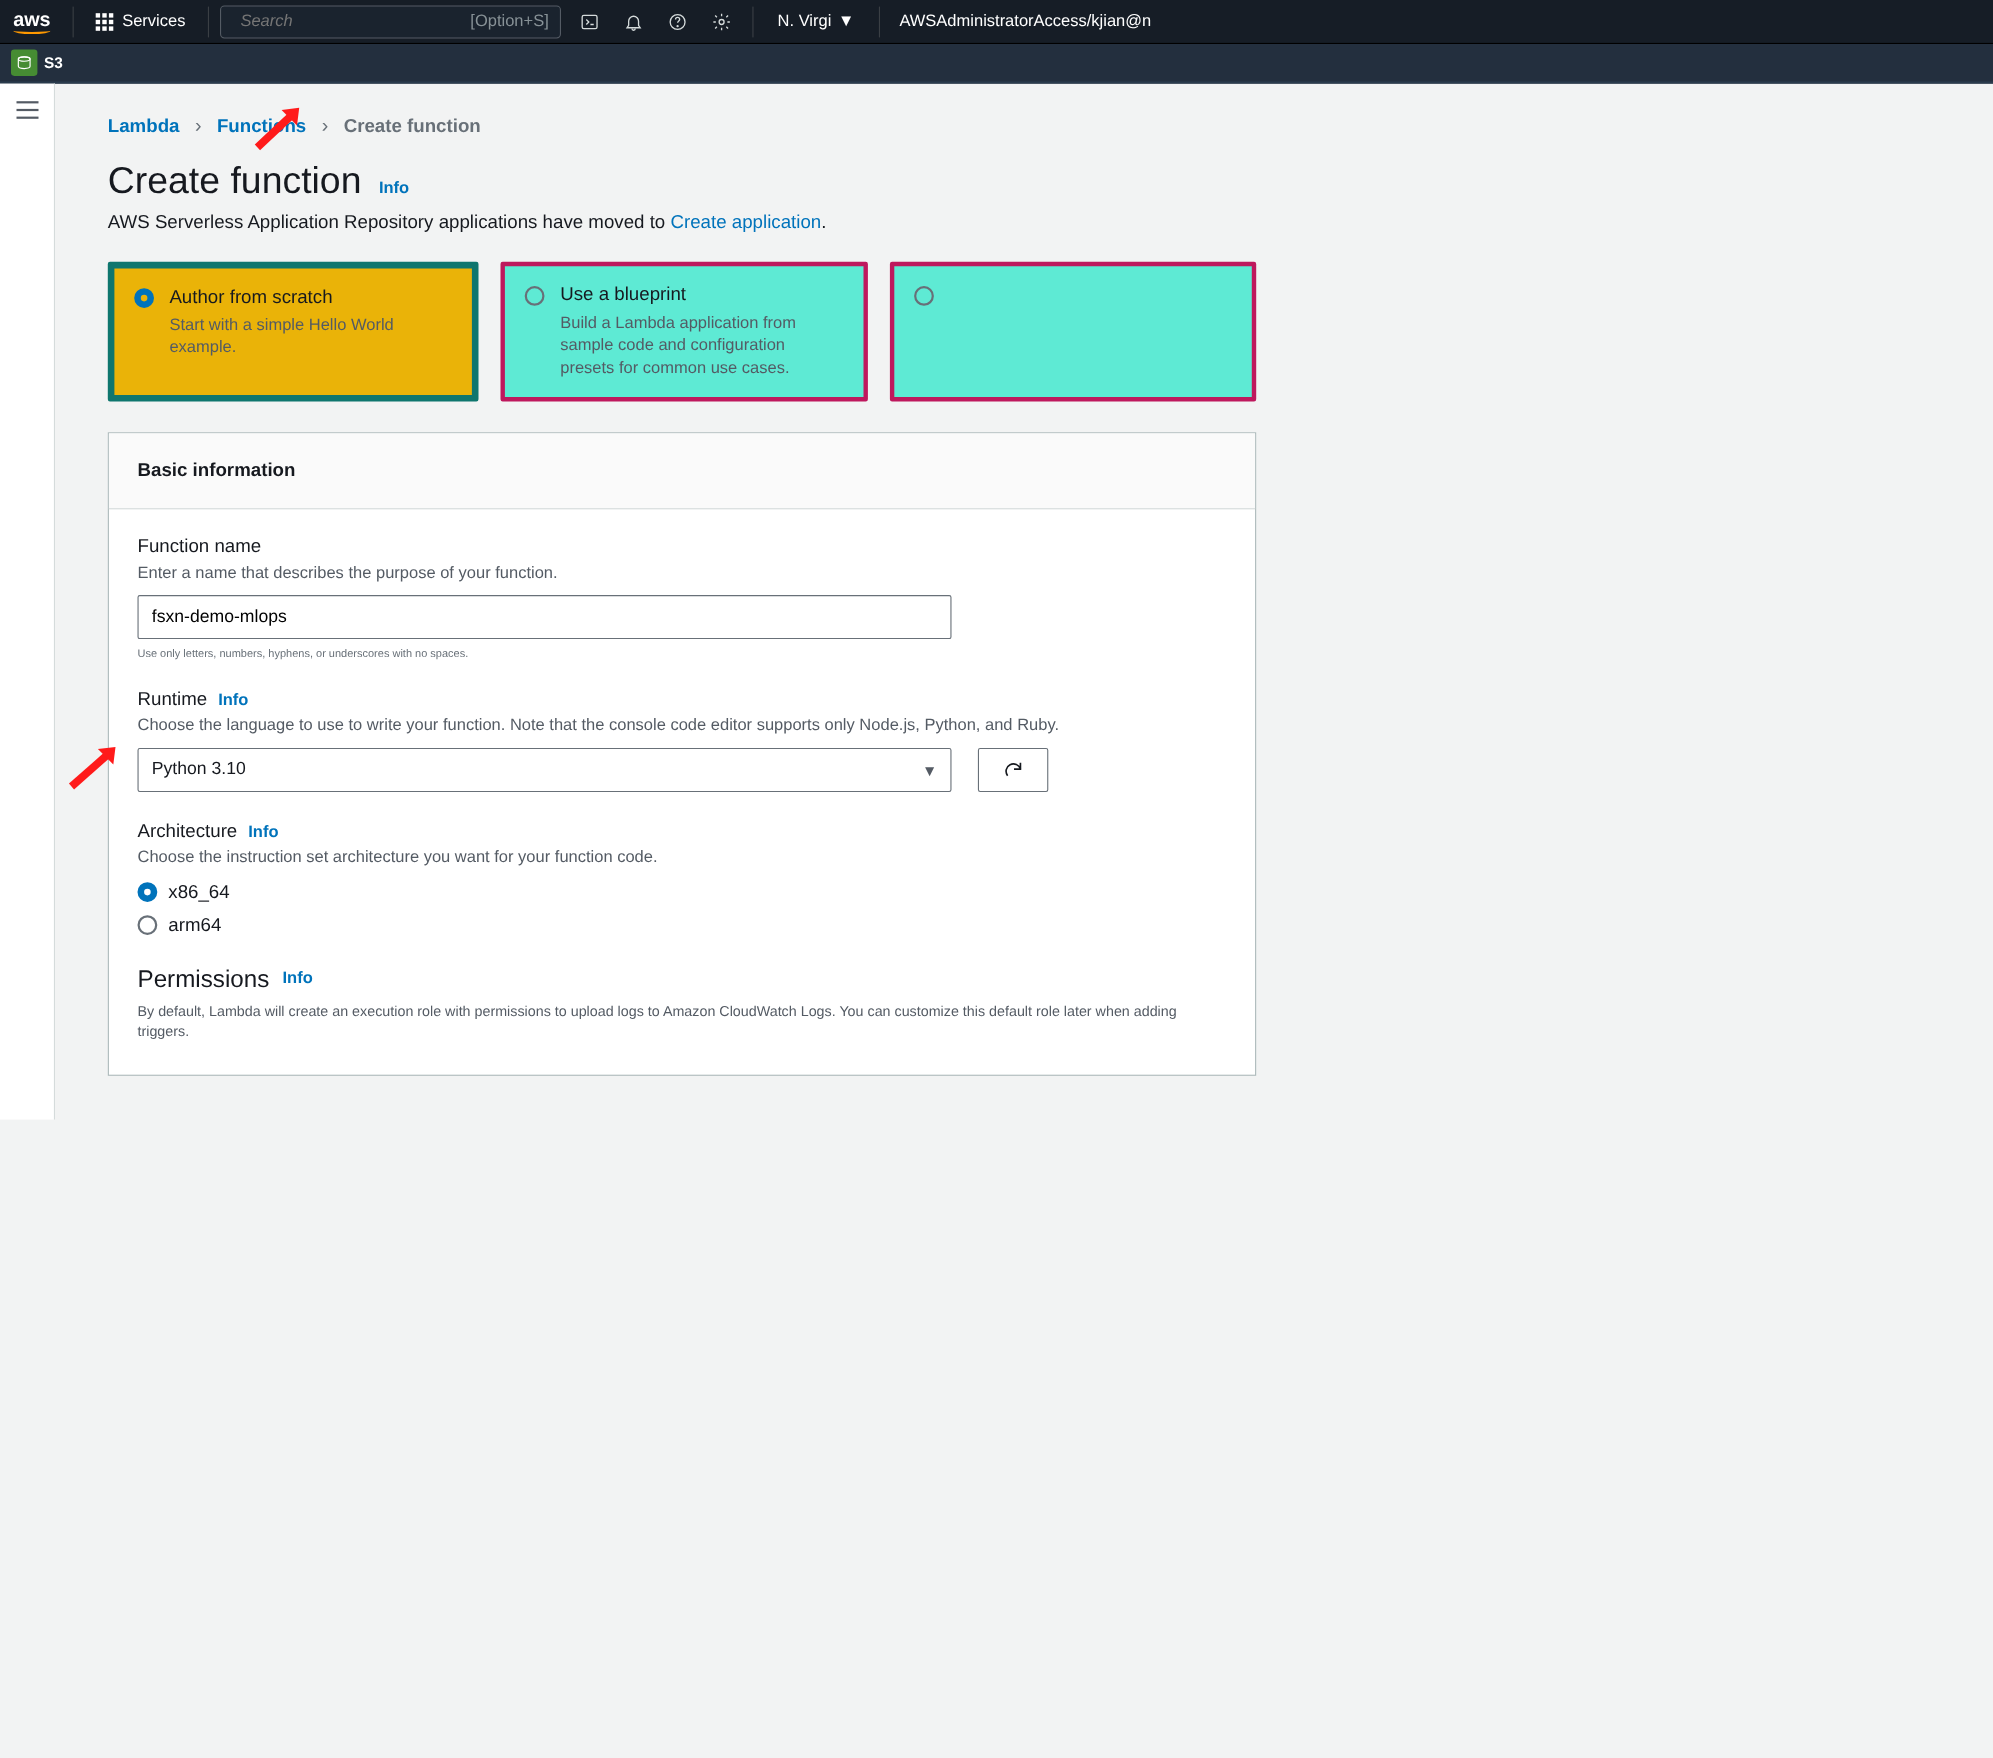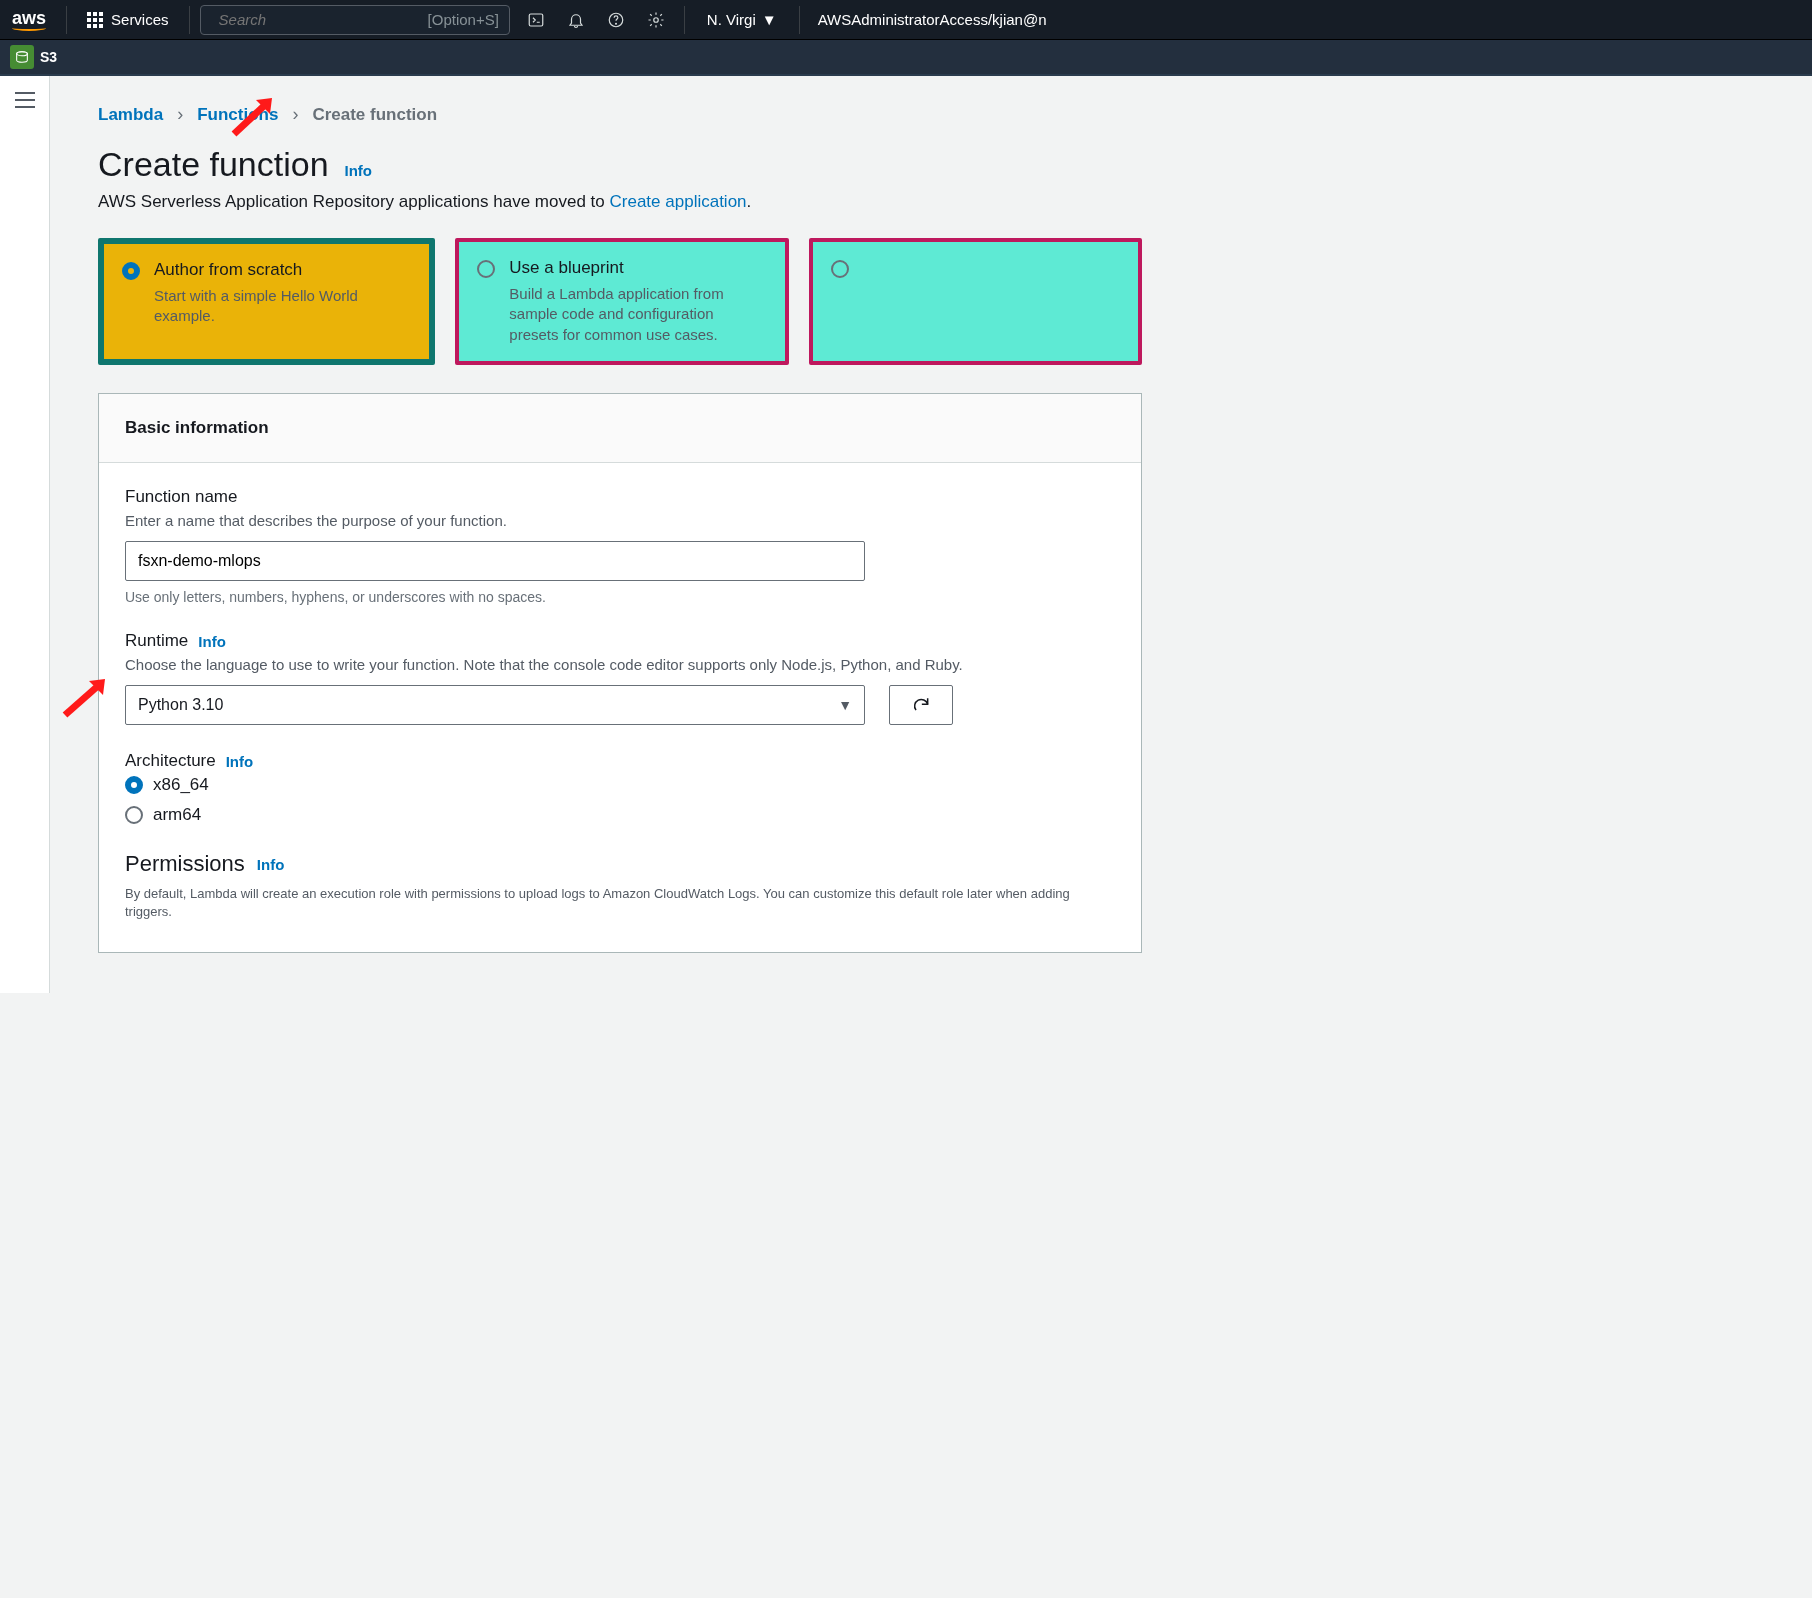--- a/index.html
+++ b/index.html
@@ -113,7 +113,7 @@
       width:740px;max-width:100%;height:40px;border:1px solid #687078;border-radius:2px;
       padding:0 12px;font-size:16px;
     }
-    .field-note{font-size:14px;color:#687078;margin-top:8px;}
+    .field-note{font-size:10px;color:#687078;margin-top:8px;}
     .select-row{display:flex;gap:24px;align-items:center;}
     .select{
       width:740px;max-width:100%;height:40px;border:1px solid #687078;border-radius:2px;

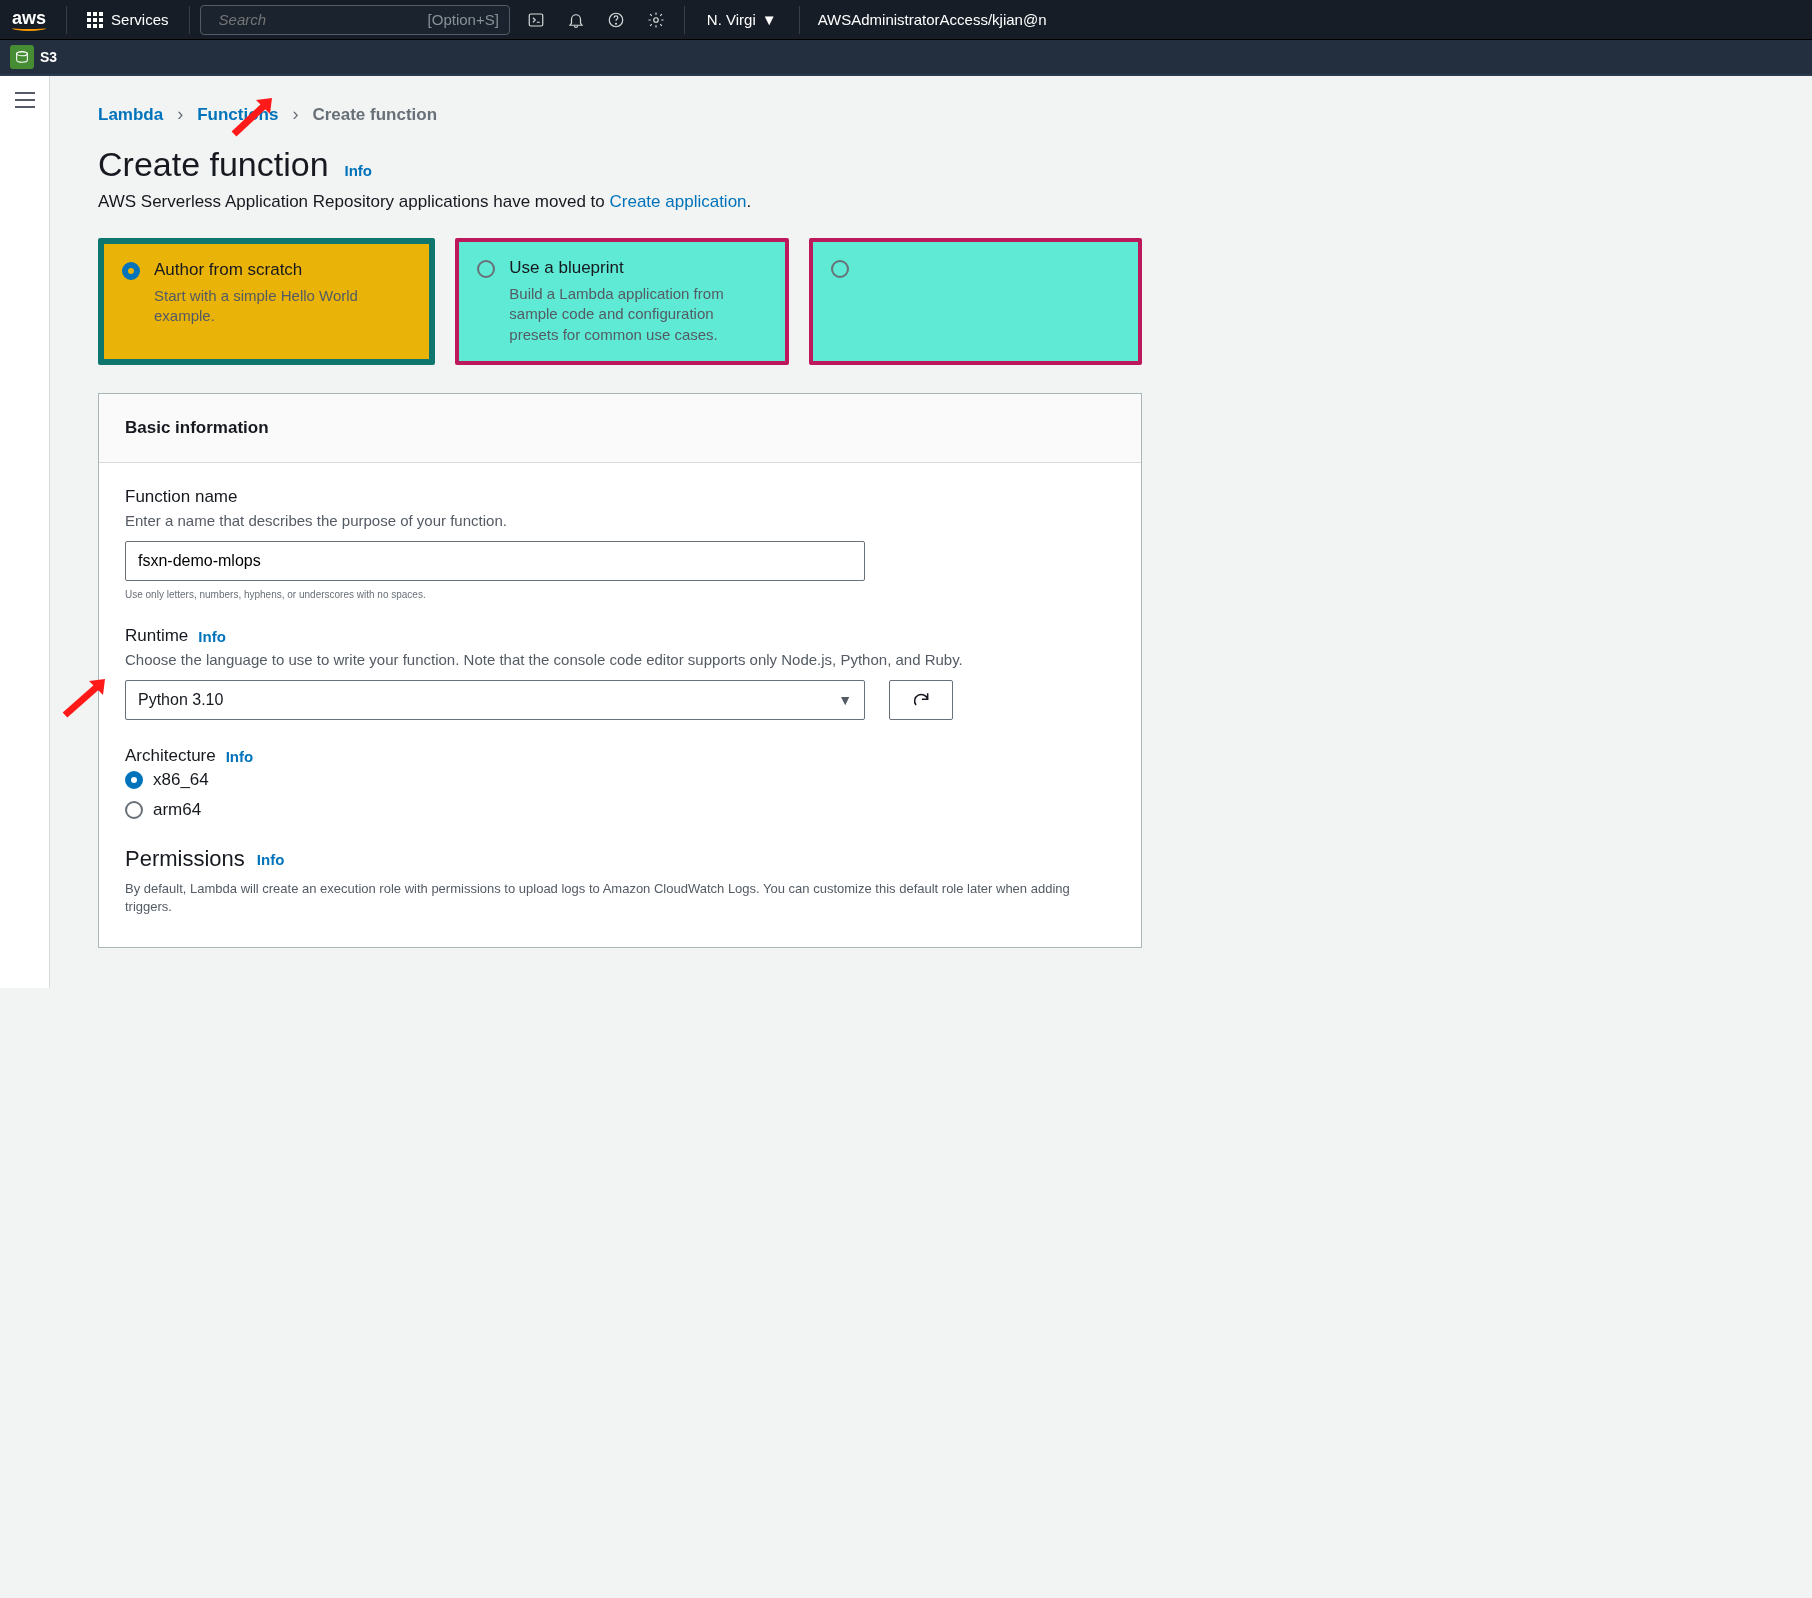--- a/index.html
+++ b/index.html
@@ -309,6 +309,7 @@
             <span>Architecture</span>
             <a href="#" class="info-link" style="font-size:15px;">Info</a>
           </div>
+          <div class="field-help">Choose the instruction set architecture you want for your function code.</div>
           <div class="radio-item selected">
             <div class="radio2"></div>
             <span>x86_64</span>

